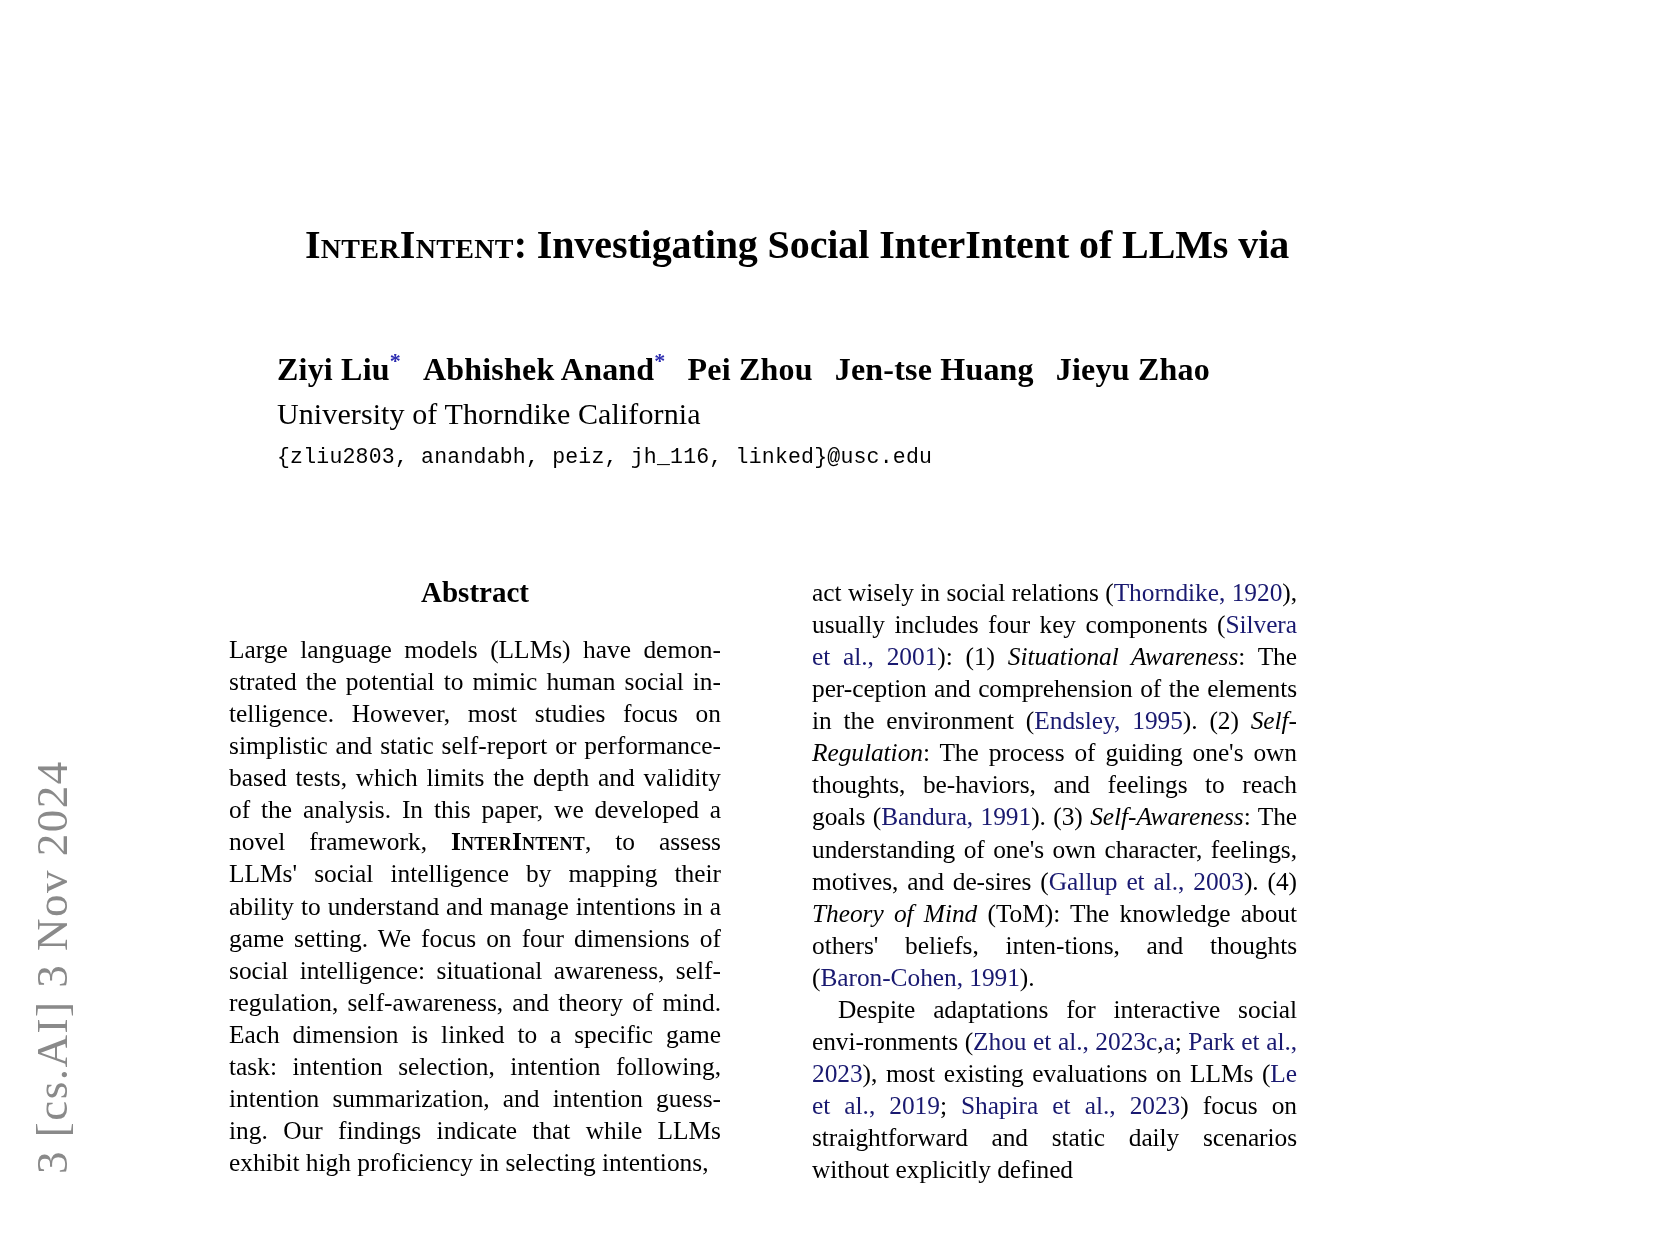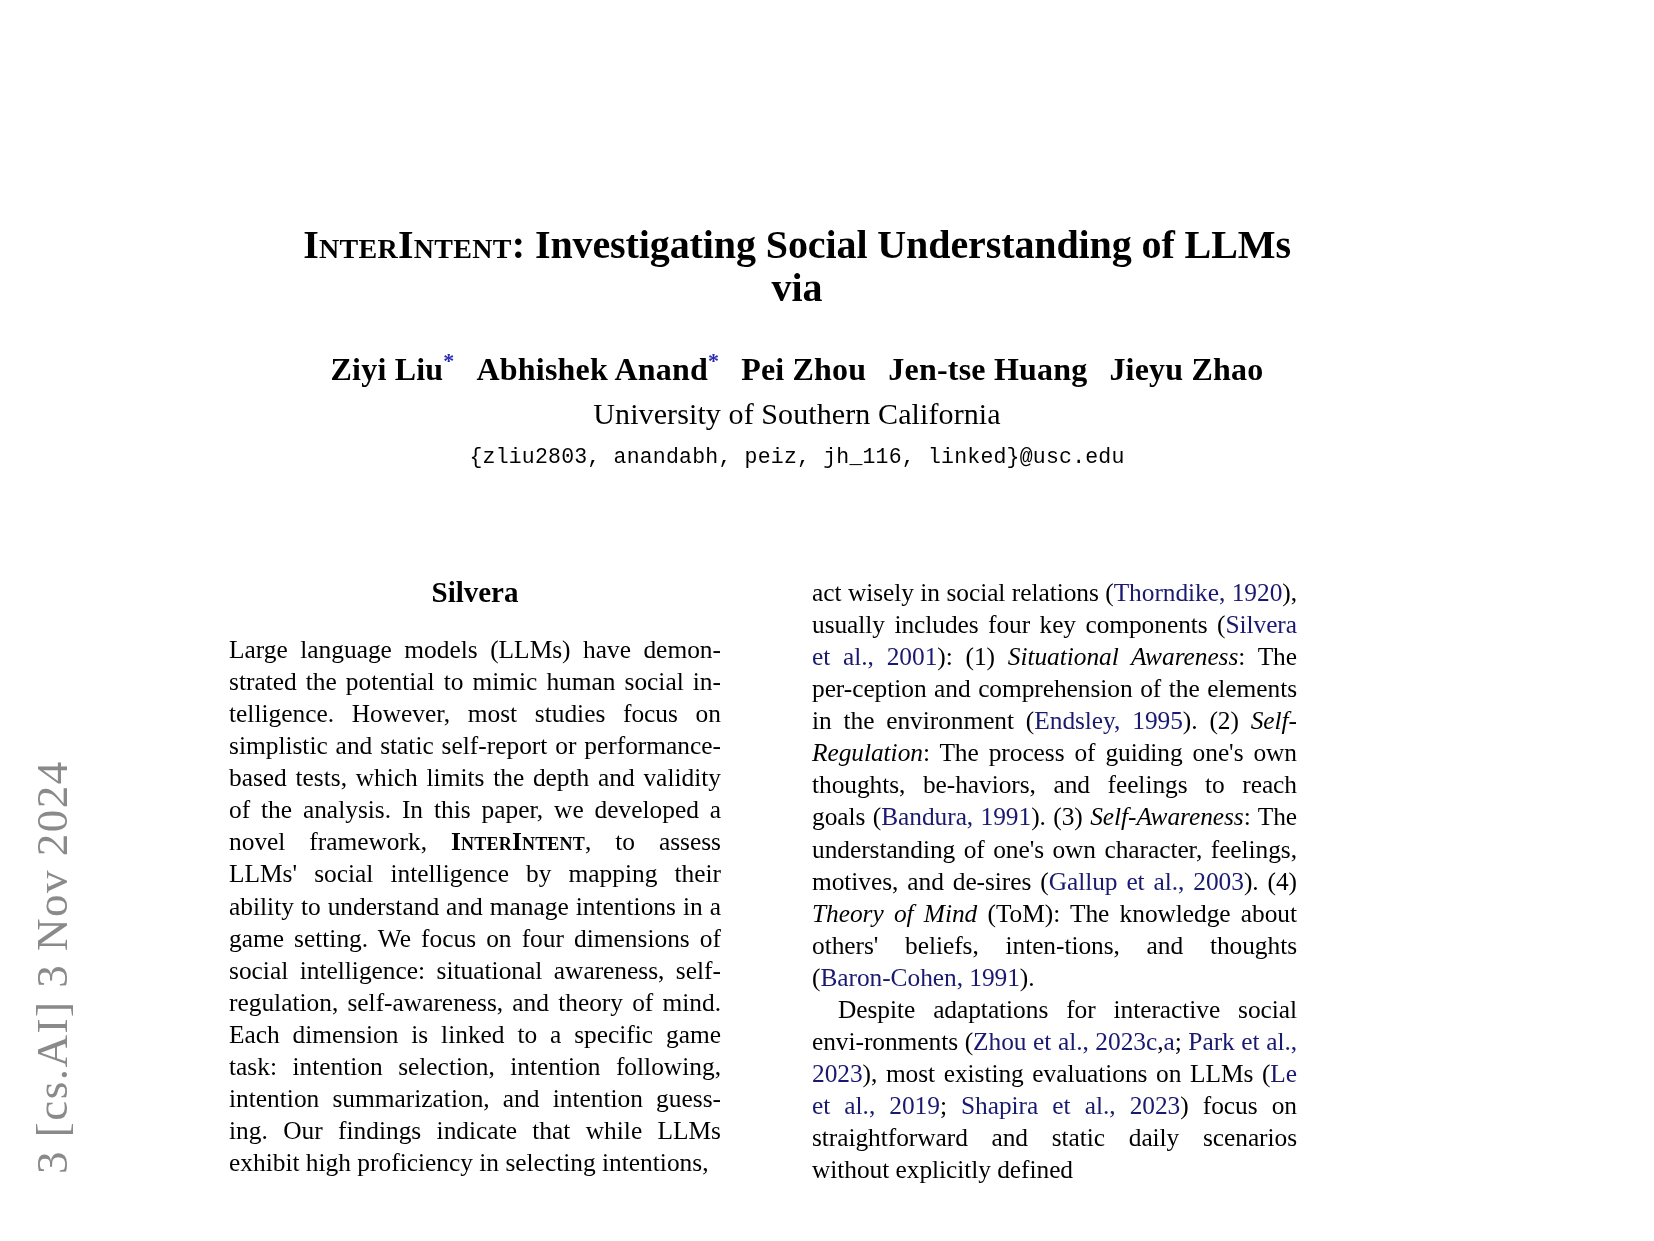--- a/index.html
+++ b/index.html
@@ -135,7 +135,7 @@
 
   <div class="title-block">
     <h1 class="paper-title">
-      <span class="smallcaps">InterIntent</span><span>: Investigating Social Understanding of LLMs via</span><br>
+      <span class="smallcaps">InterIntent</span><span>: Investigating Social InterIntent of LLMs via</span><br>
     </h1>
   </div>
 

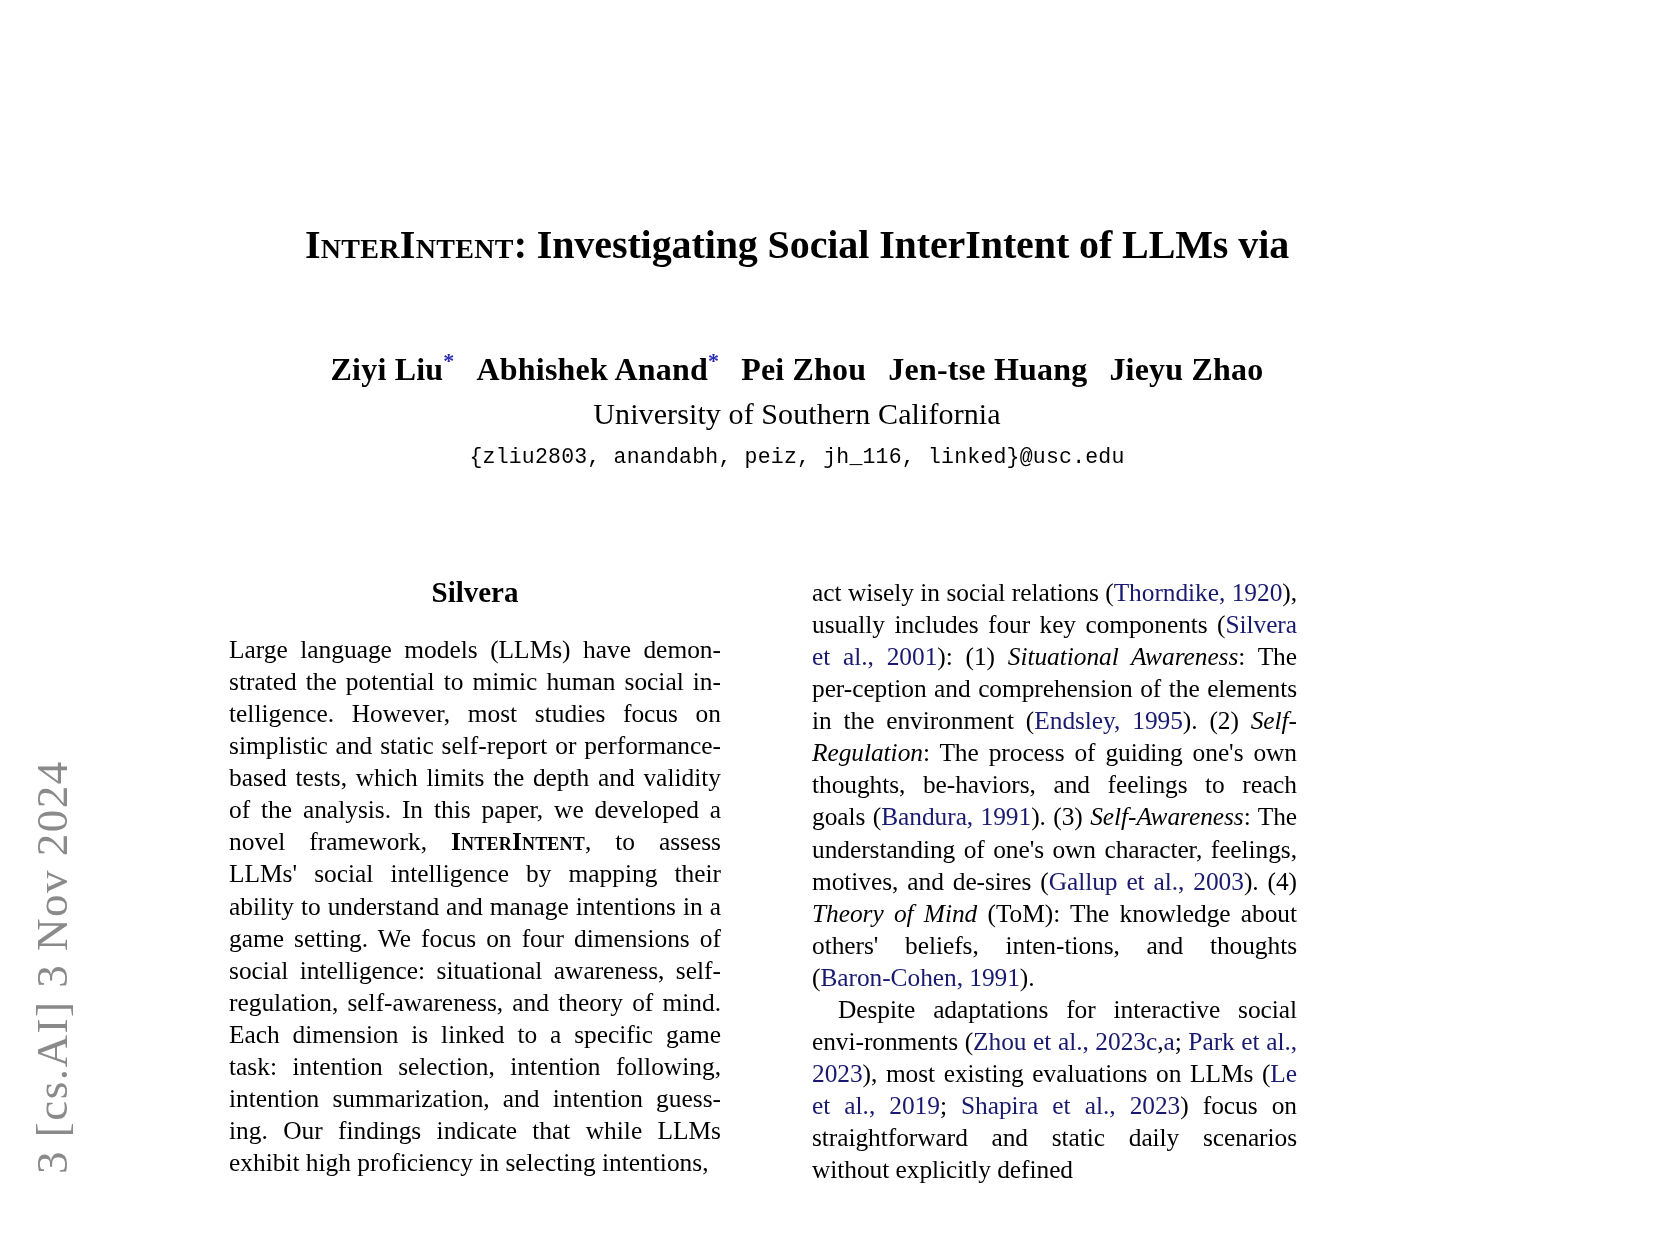--- a/index.html
+++ b/index.html
@@ -58,7 +58,7 @@
     left: 277px;
     top: 348px;
     width: 1040px;
-    text-align: center;
+    text-align: left;
   }
   .author-line {
     font-size: 32px;

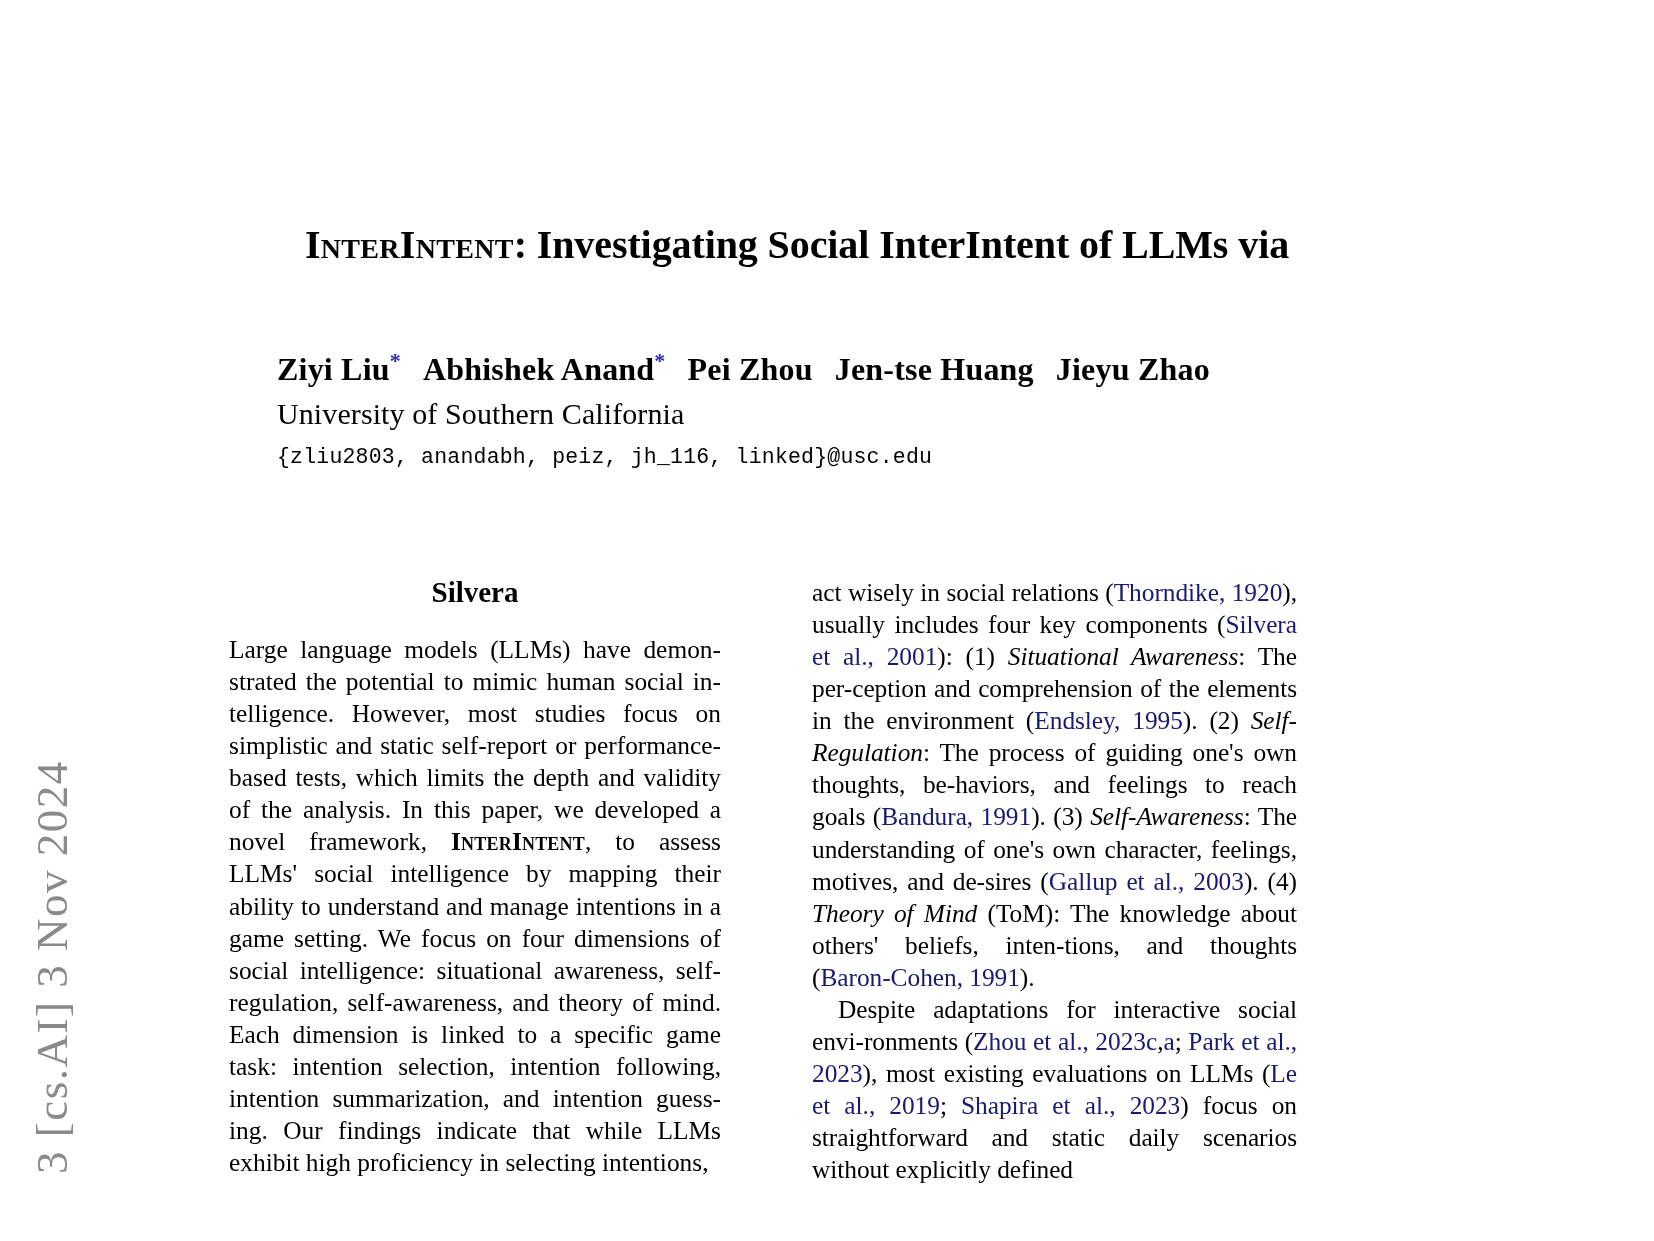--- a/index.html
+++ b/index.html
@@ -141,7 +141,7 @@
 
   <div class="authors-block">
     <div class="author-line" id="author-line"><span class="author-name">Ziyi Liu</span><span class="star">*</span><span class="author-sep"></span><span class="author-name">Abhishek Anand</span><span class="star">*</span><span class="author-sep"></span><span class="author-name">Pei Zhou</span><span class="author-sep"></span><span class="author-name">Jen-tse Huang</span><span class="author-sep"></span><span class="author-name">Jieyu Zhao</span></div>
-    <div class="affiliation">University of Southern California</div>
+    <div class="affiliation">University of Thorndike California</div>
     <div class="emails">{zliu2803, anandabh, peiz, jh_116, linked}@usc.edu</div>
   </div>
 

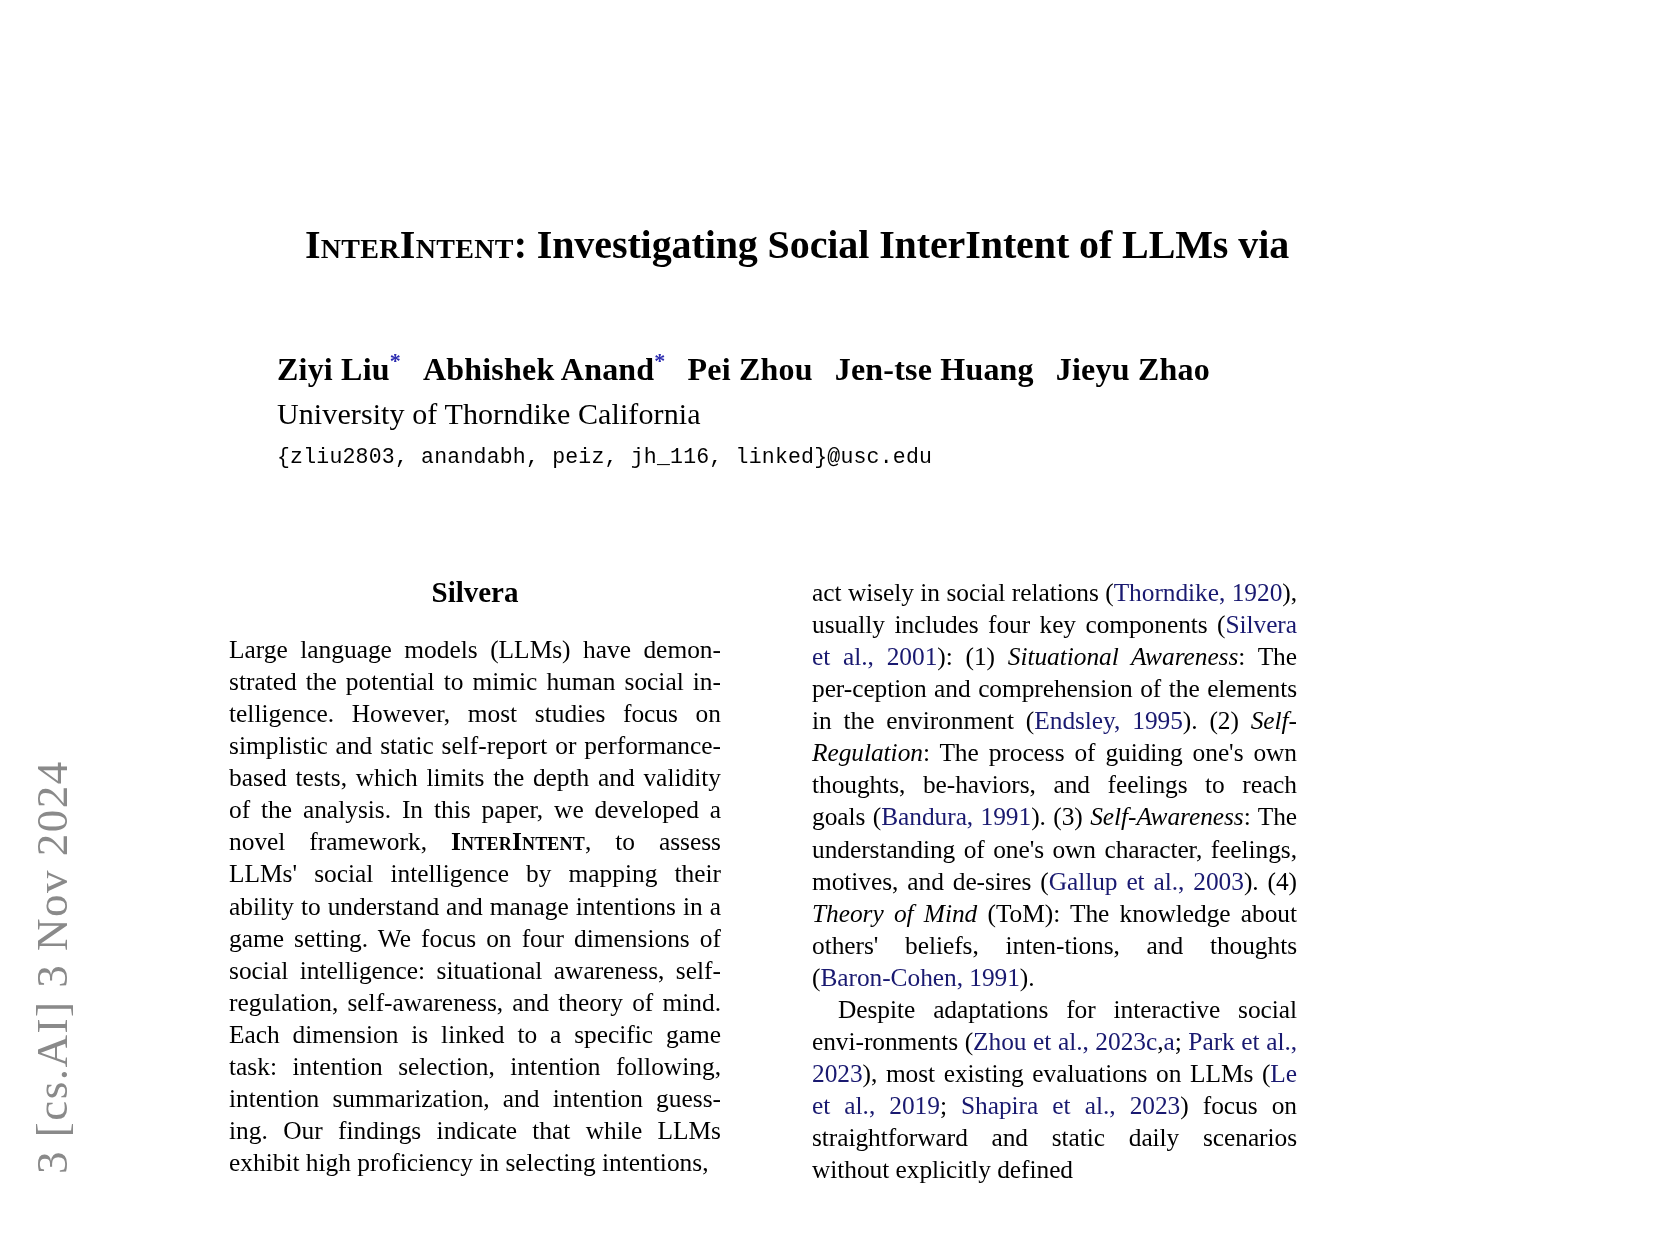--- a/index.html
+++ b/index.html
@@ -148,7 +148,7 @@
   <div class="columns">
 
     <div class="col lcol">
-      <div class="abstract-heading">Silvera</div>
+      <div class="abstract-heading">Abstract</div>
       <p class="body-text" id="abstract-para"><span>Large language models (LLMs) have demon-strated the potential to mimic human social in-telligence.  However, most studies focus on simplistic and static self-report or performance-based tests, which limits the depth and validity of the analysis. In this paper, we developed a novel framework, </span><span class="sc-inline">InterIntent</span><span>, to assess LLMs' social intelligence by mapping their ability to understand and manage intentions in a game setting. We focus on four dimensions of social intelligence: situational awareness, self-regulation, self-awareness, and theory of mind. Each dimension is linked to a specific game task: intention selection, intention following, intention summarization, and intention guess-ing.  Our findings indicate that while LLMs exhibit high proficiency in selecting intentions,</span></p>
     </div>
 

